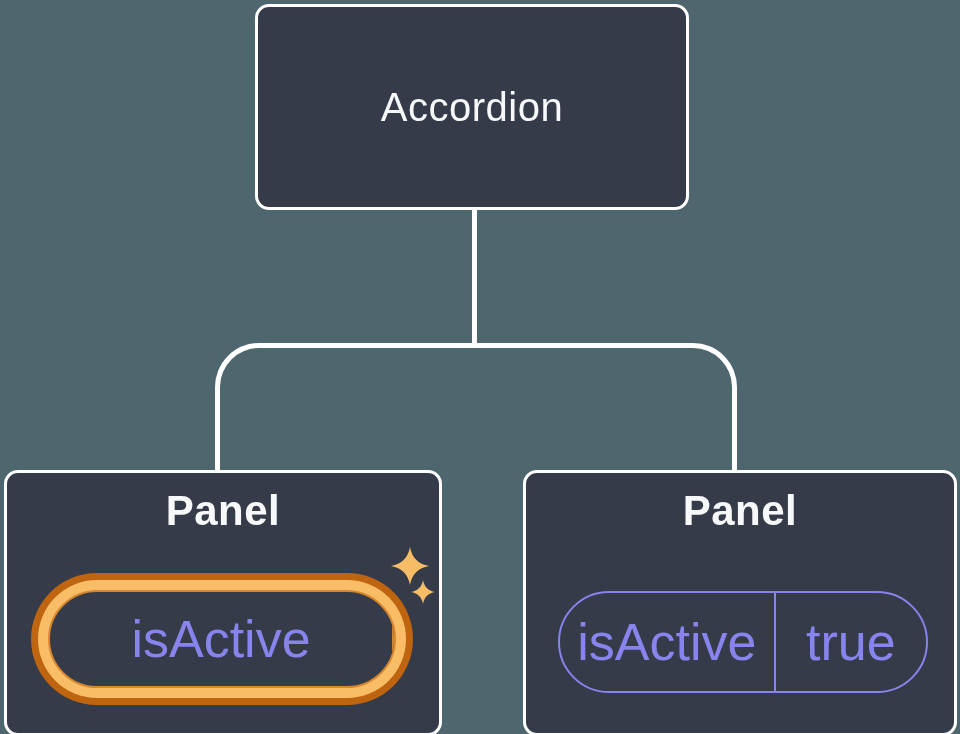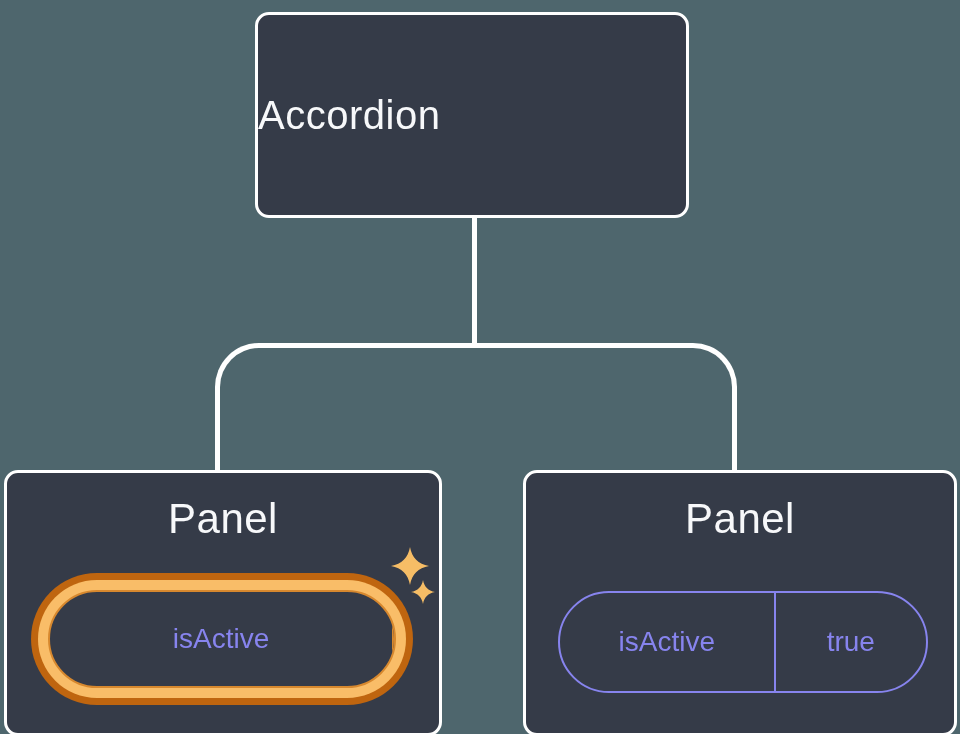--- a/index.html
+++ b/index.html
@@ -25,9 +25,9 @@
     box-sizing: border-box;
   }
   #accordion-box {
-    left: 255px; top: 12px;
+    left: 255px; top: 4px;
     width: 434px; height: 206px;
-    display: flex; align-items: center; 
+    display: flex; align-items: center; justify-content: center;
   }
   #panel-left  { left: 4px;   top: 470px; width: 438px; height: 266px; }
   #panel-right { left: 523px; top: 470px; width: 434px; height: 266px; }

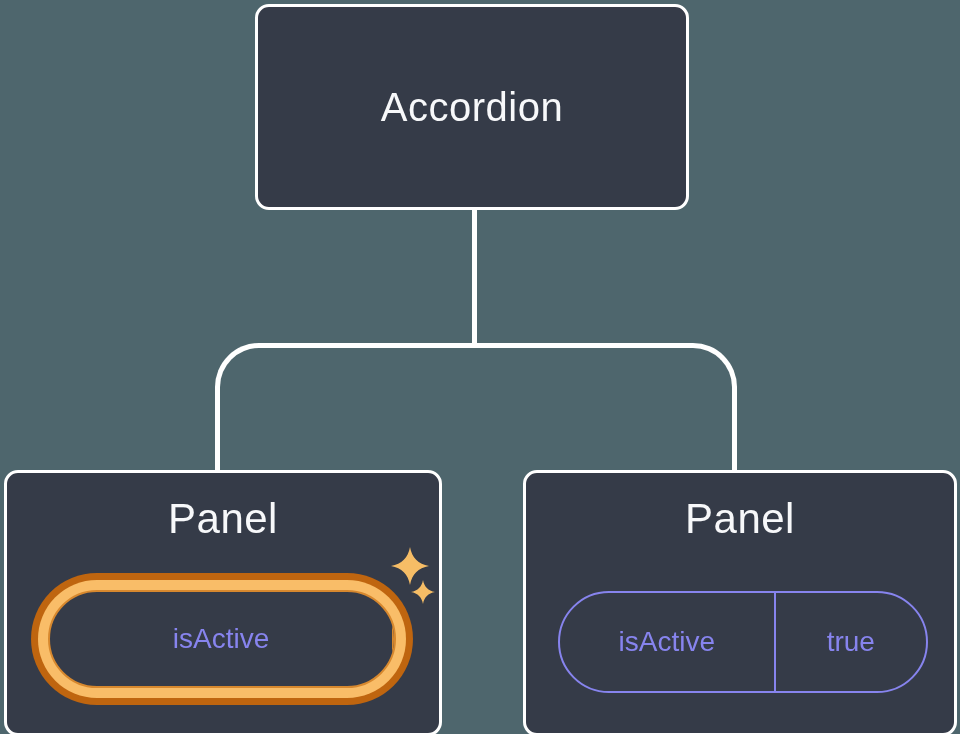--- a/index.html
+++ b/index.html
@@ -39,11 +39,11 @@
     letter-spacing: 0.5px;
   }
   .panel-title {
-    margin-top: 22px;
+    margin-top: 14px;
     text-align: center;
     color: #f7f8fa;
     font-size: 42px;
-    font-weight: 400;
+    font-weight: 700;
     letter-spacing: 0.5px;
   }
 

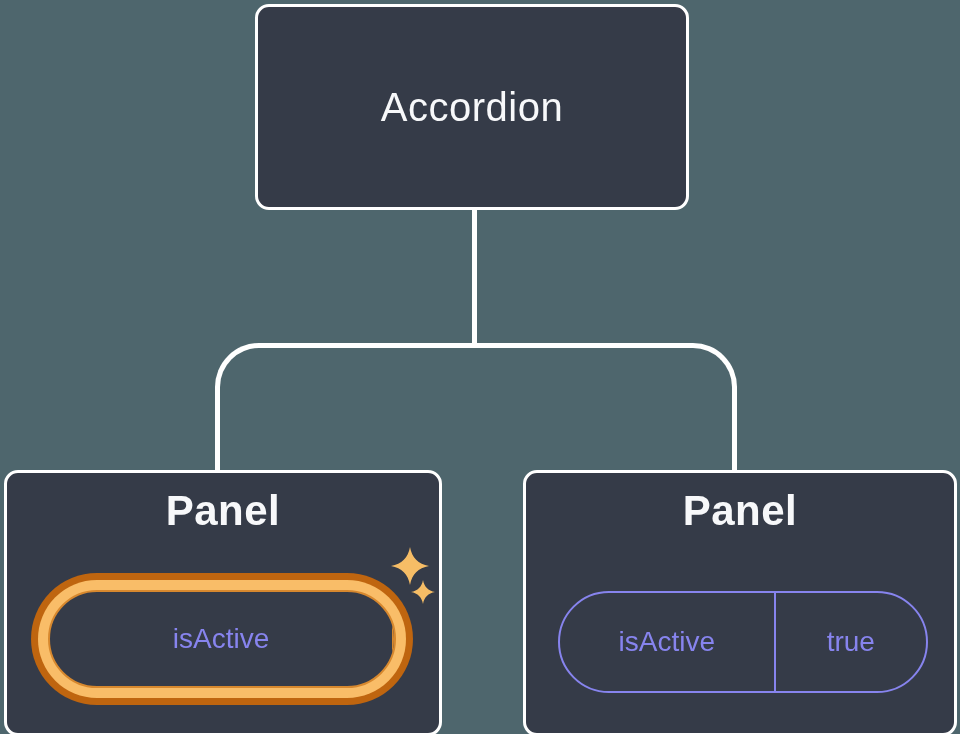--- a/index.html
+++ b/index.html
@@ -104,7 +104,7 @@
   .pill-cell {
     display: flex; align-items: center; justify-content: center;
     color: #8784ee;
-    font-size: 28px;
+    font-size: 52px;
   }
   .cell-label { flex: 1.42; }
   .cell-value { flex: 1; }

